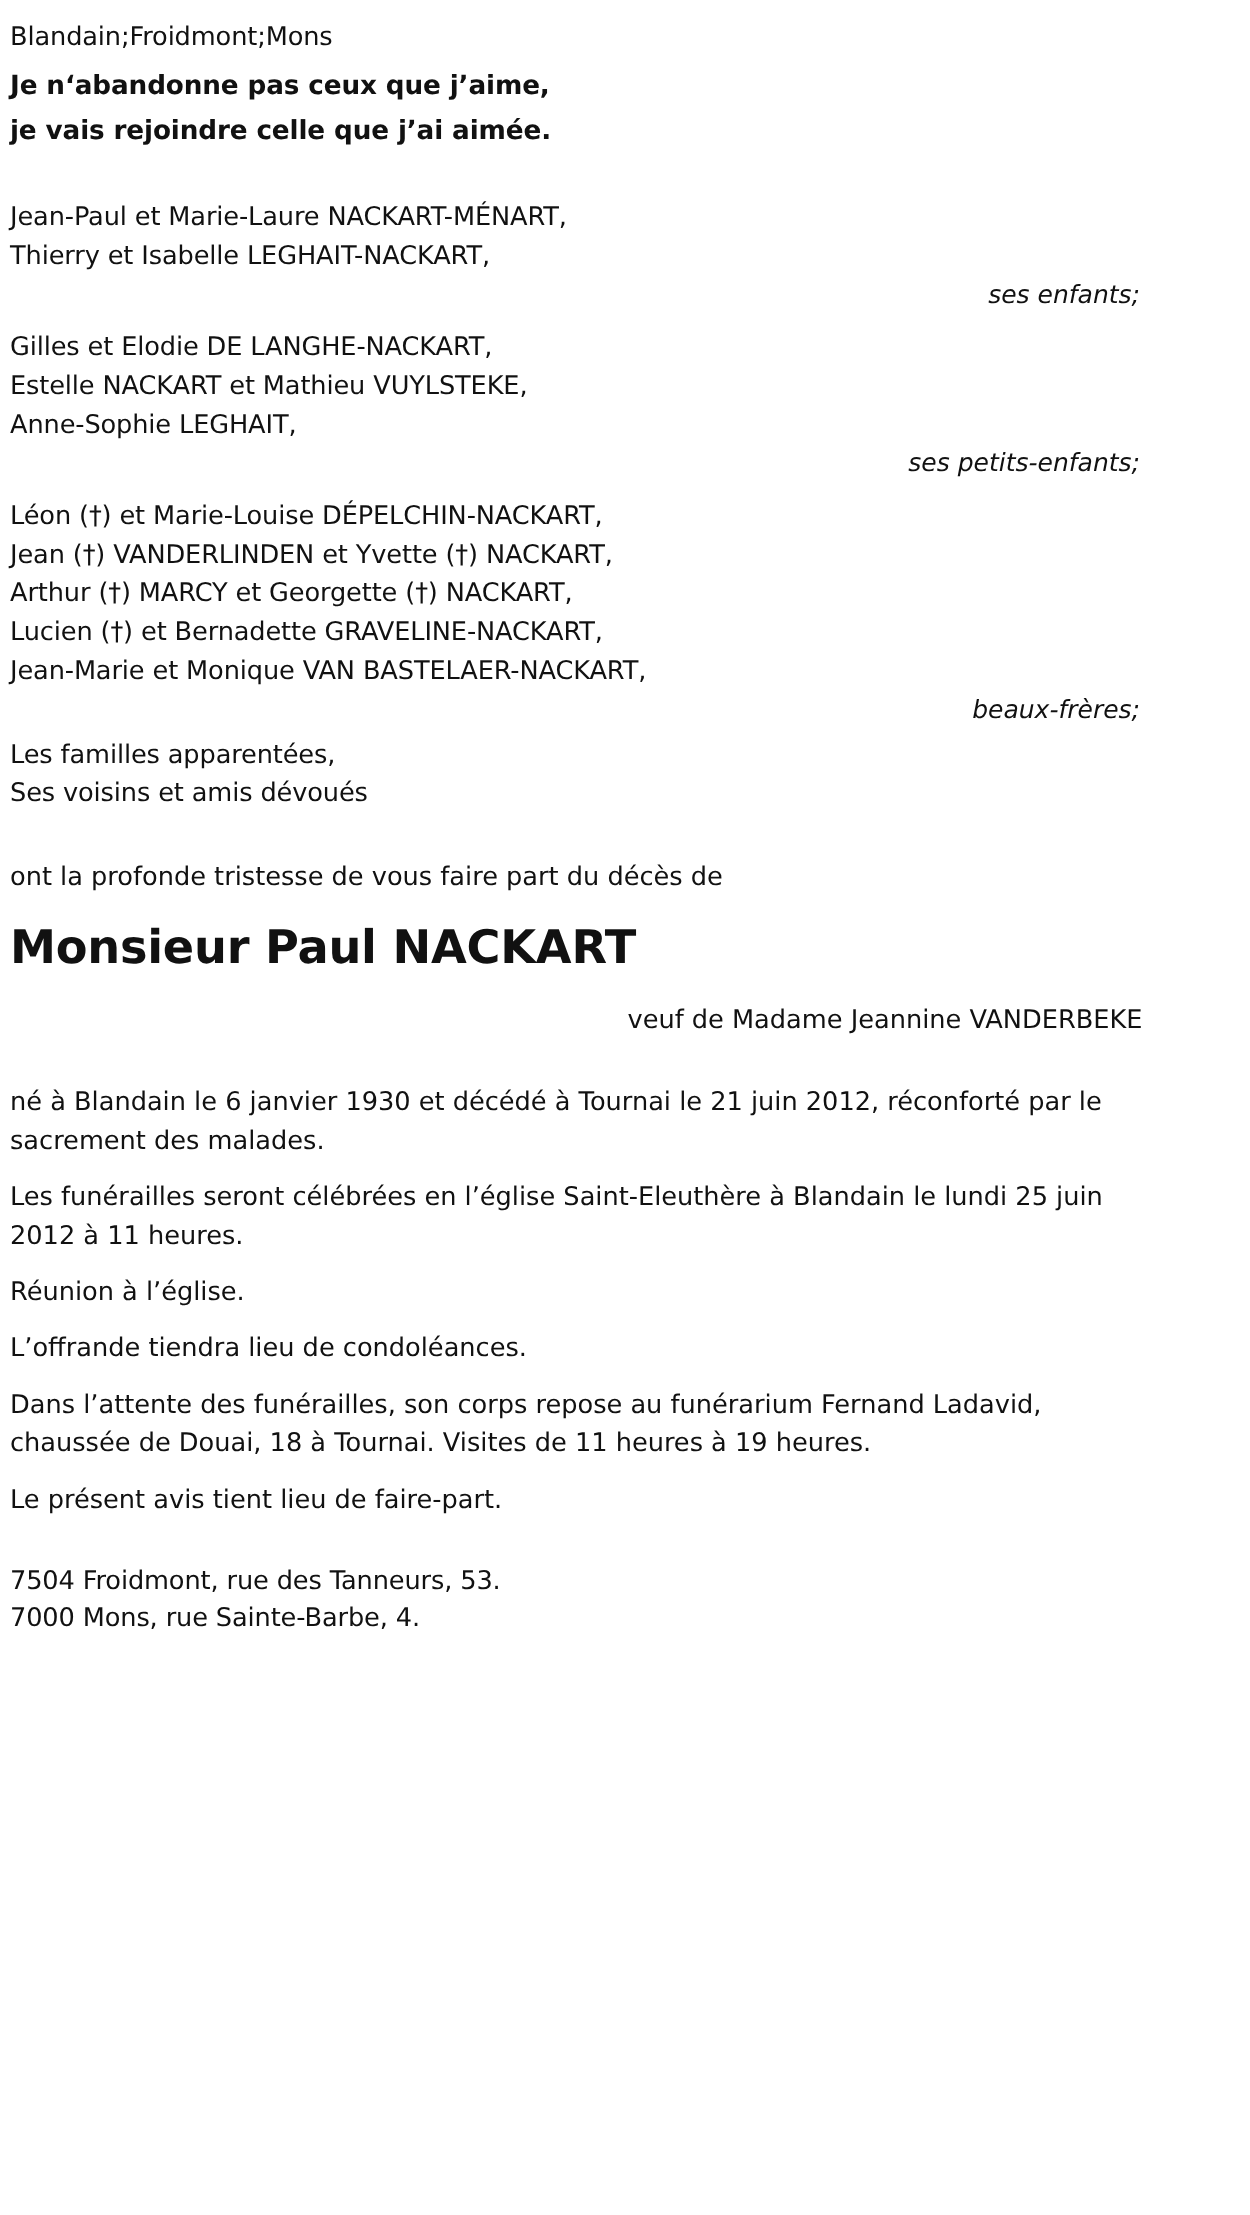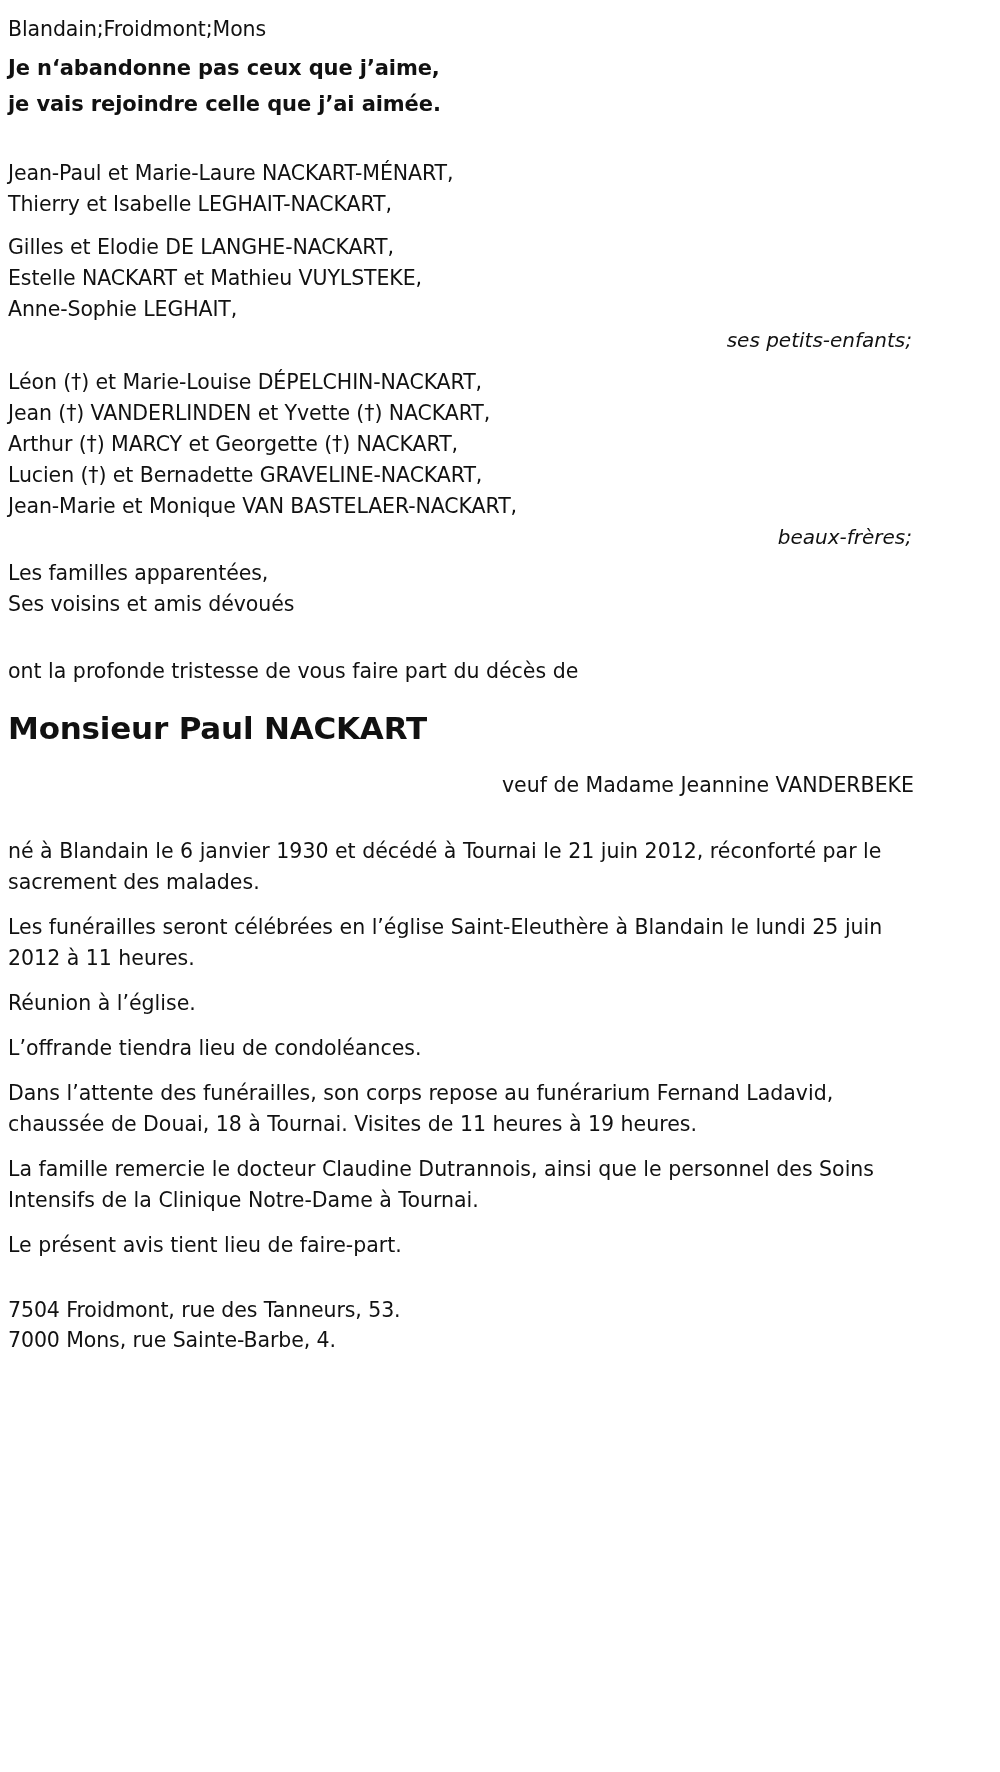--- a/index.html
+++ b/index.html
@@ -112,6 +112,9 @@
   <div class="group">
     <div class="line">Jean-Paul et Marie-Laure NACKART-MÉNART,</div>
     <div class="line">Thierry et Isabelle LEGHAIT-NACKART,</div>
+    <div class="role-block">
+      <div class="role">ses enfants;</div>
+    </div>
   </div>
 
   <div class="spacer-sm"></div>

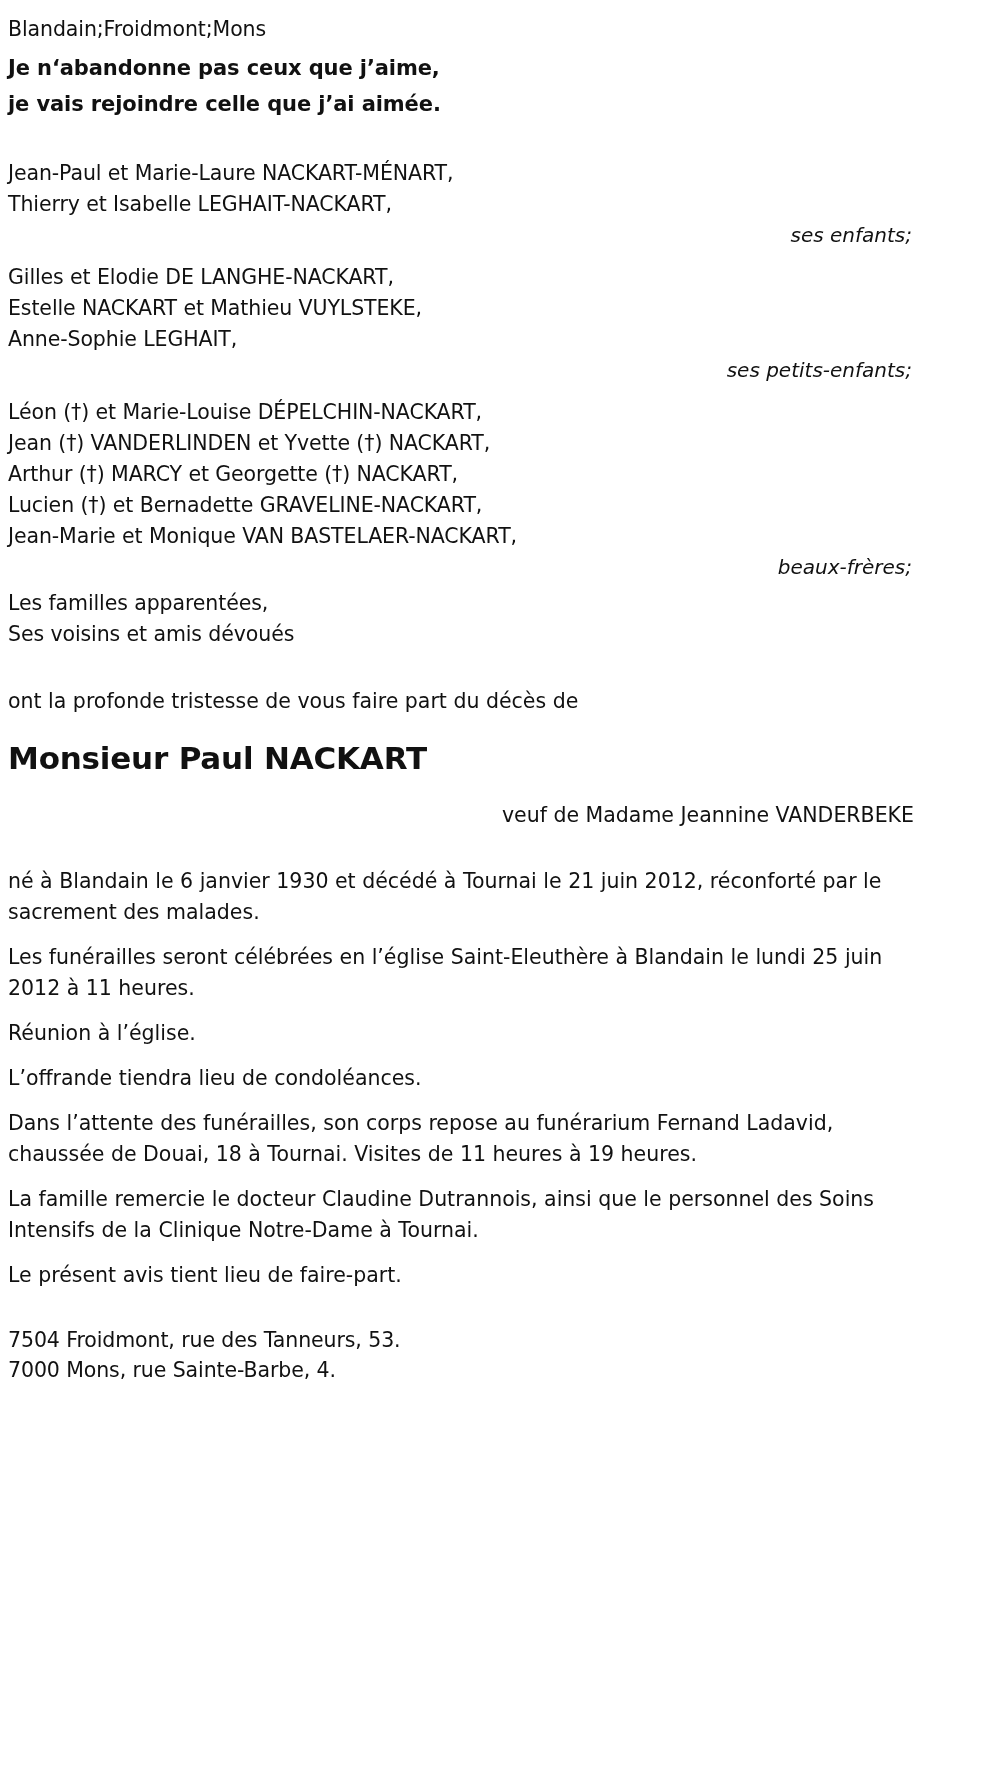--- a/index.html
+++ b/index.html
@@ -70,7 +70,7 @@
   }
 
   .deceased-name {
-    font-size: 31px;
+    font-size: 37px;
     font-weight: bold;
     line-height: 44px;
     letter-spacing: -0.2px;

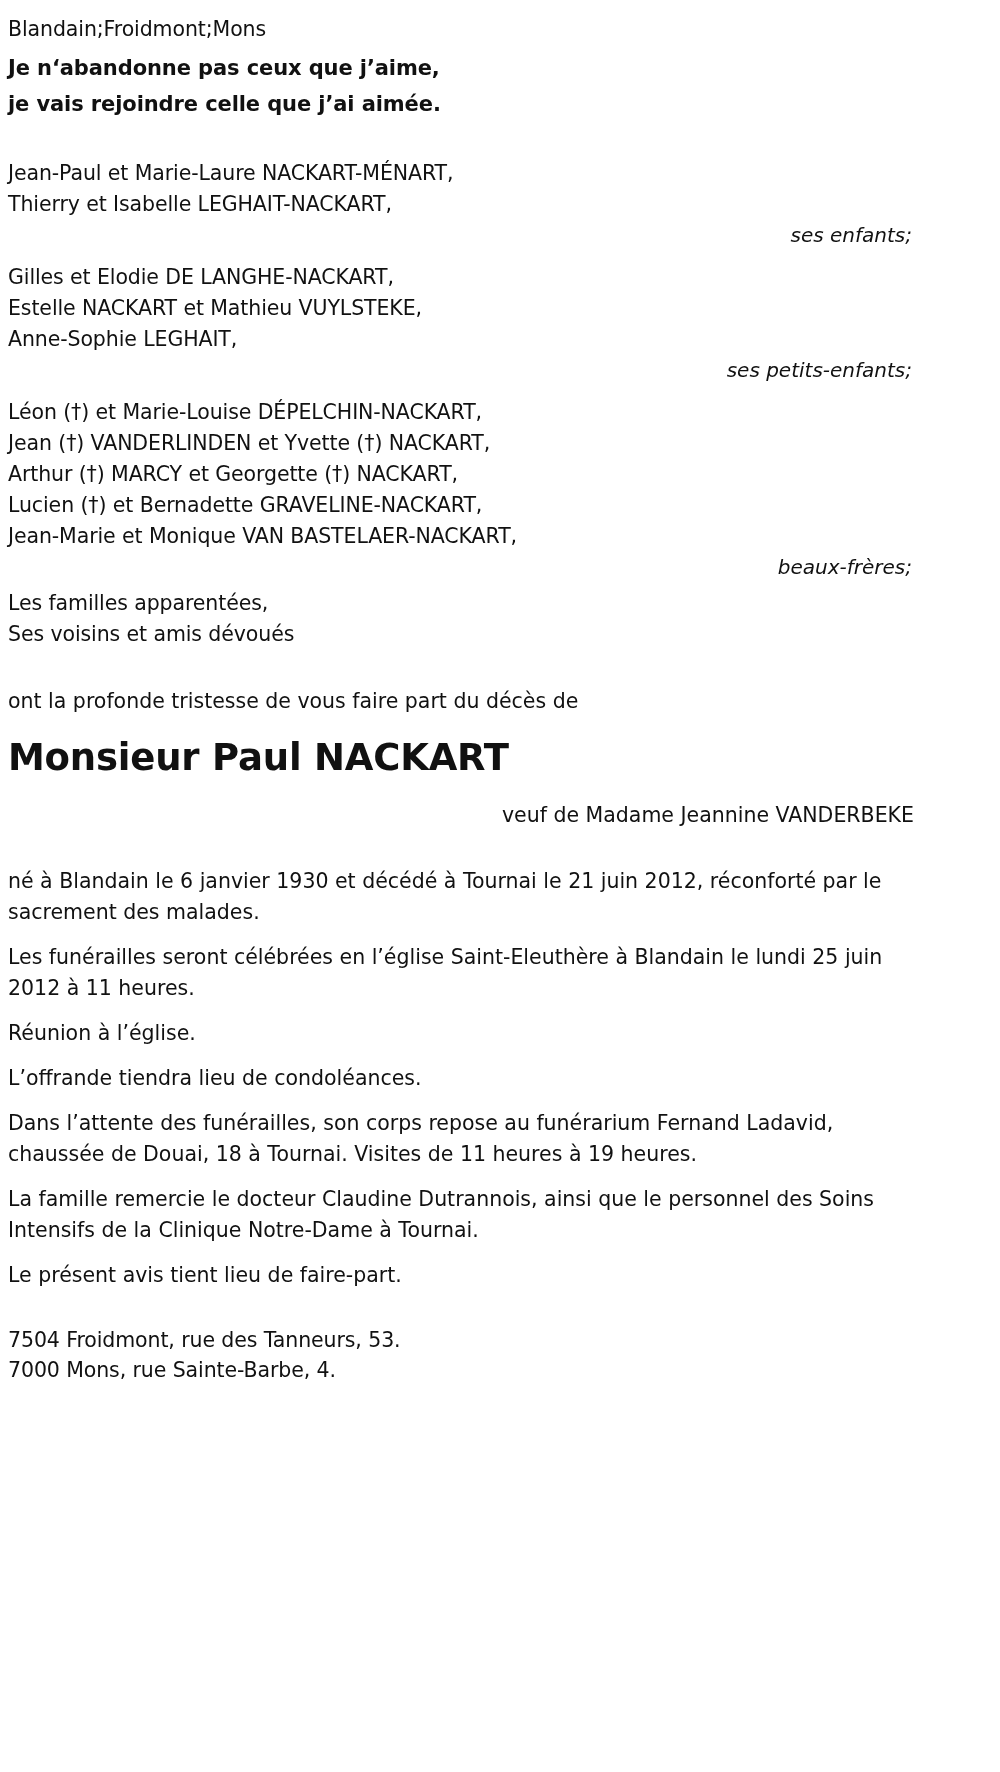--- a/index.html
+++ b/index.html
@@ -168,7 +168,6 @@
     <div class="para">Réunion à l’église.</div>
     <div class="para">L’offrande tiendra lieu de condoléances.</div>
     <div class="para">Dans l’attente des funérailles, son corps repose au funérarium Fernand Ladavid, chaussée de Douai, 18 à Tournai. Visites de 11 heures à 19 heures.</div>
-    <div class="para">La famille remercie le docteur Claudine Dutrannois, ainsi que le personnel des Soins Intensifs de la Clinique Notre-Dame à Tournai.</div>
     <div class="para">Le présent avis tient lieu de faire-part.</div>
   </div>
 

